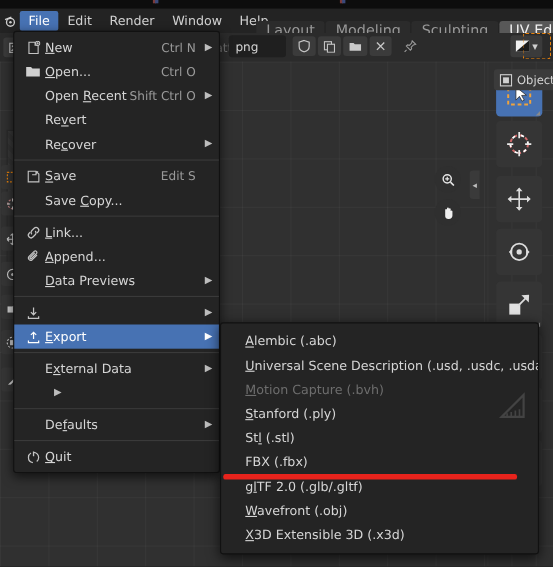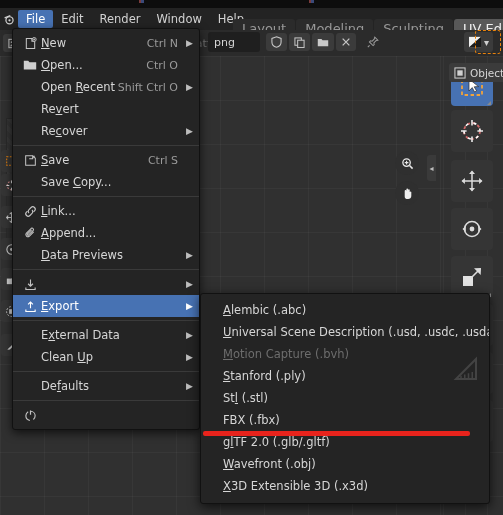--- a/index.html
+++ b/index.html
@@ -476,7 +476,7 @@
           </svg>
       </span>
       <span class="lbl"><span class="u">S</span>ave</span>
-      <span class="acc">Ctrl S</span>
+      <span class="acc">Edit S</span>
       <span class="arr"></span>
     </div>
 

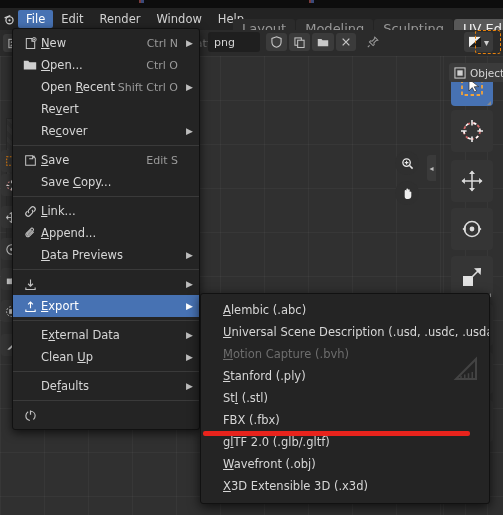--- a/index.html
+++ b/index.html
@@ -557,7 +557,6 @@
 
     <div class="mi">
       <span class="ico"></span>
-      <span class="lbl">Clean <span class="u">U</span>p</span>
       <span class="acc"></span>
       <span class="arr">▶</span>
     </div>

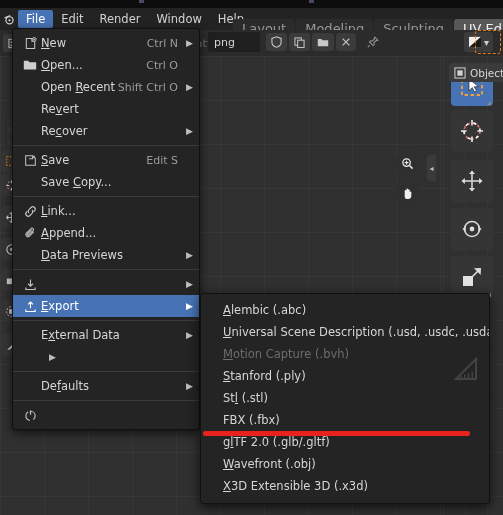--- a/index.html
+++ b/index.html
@@ -579,6 +579,7 @@
             <path d="M7 1.6v4.6" stroke="#c4c4c4" stroke-width="1.3"></path>
           </svg>
       </span>
+      <span class="lbl"><span class="u">Q</span>uit</span>
       <span class="acc"></span>
       <span class="arr"></span>
     </div>

